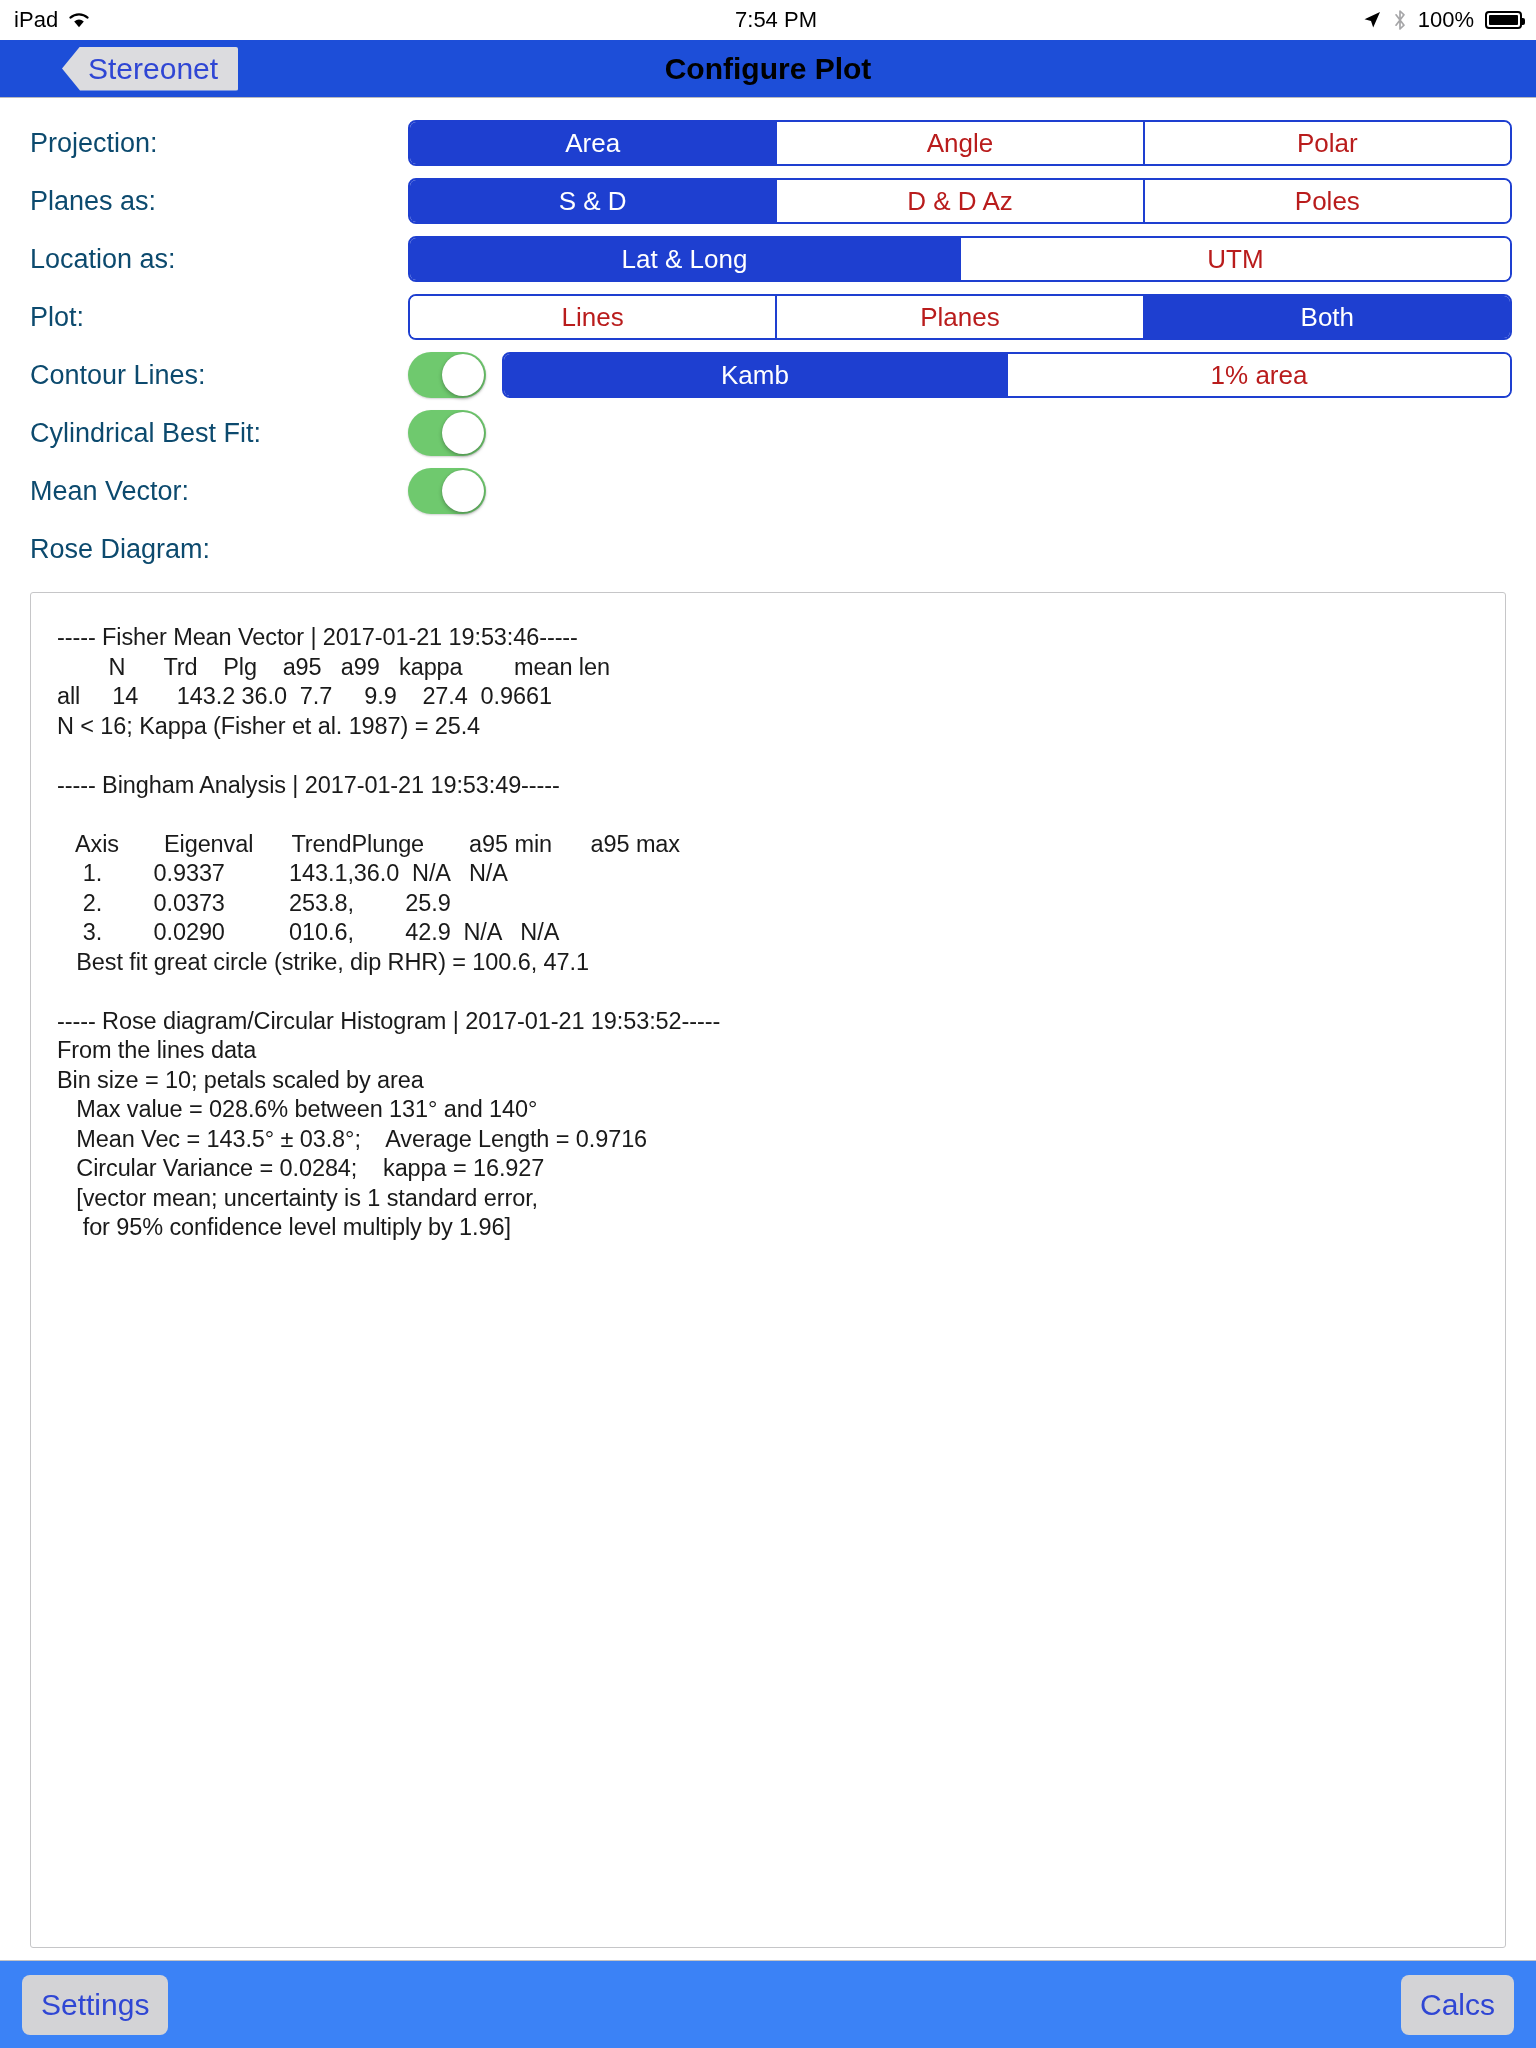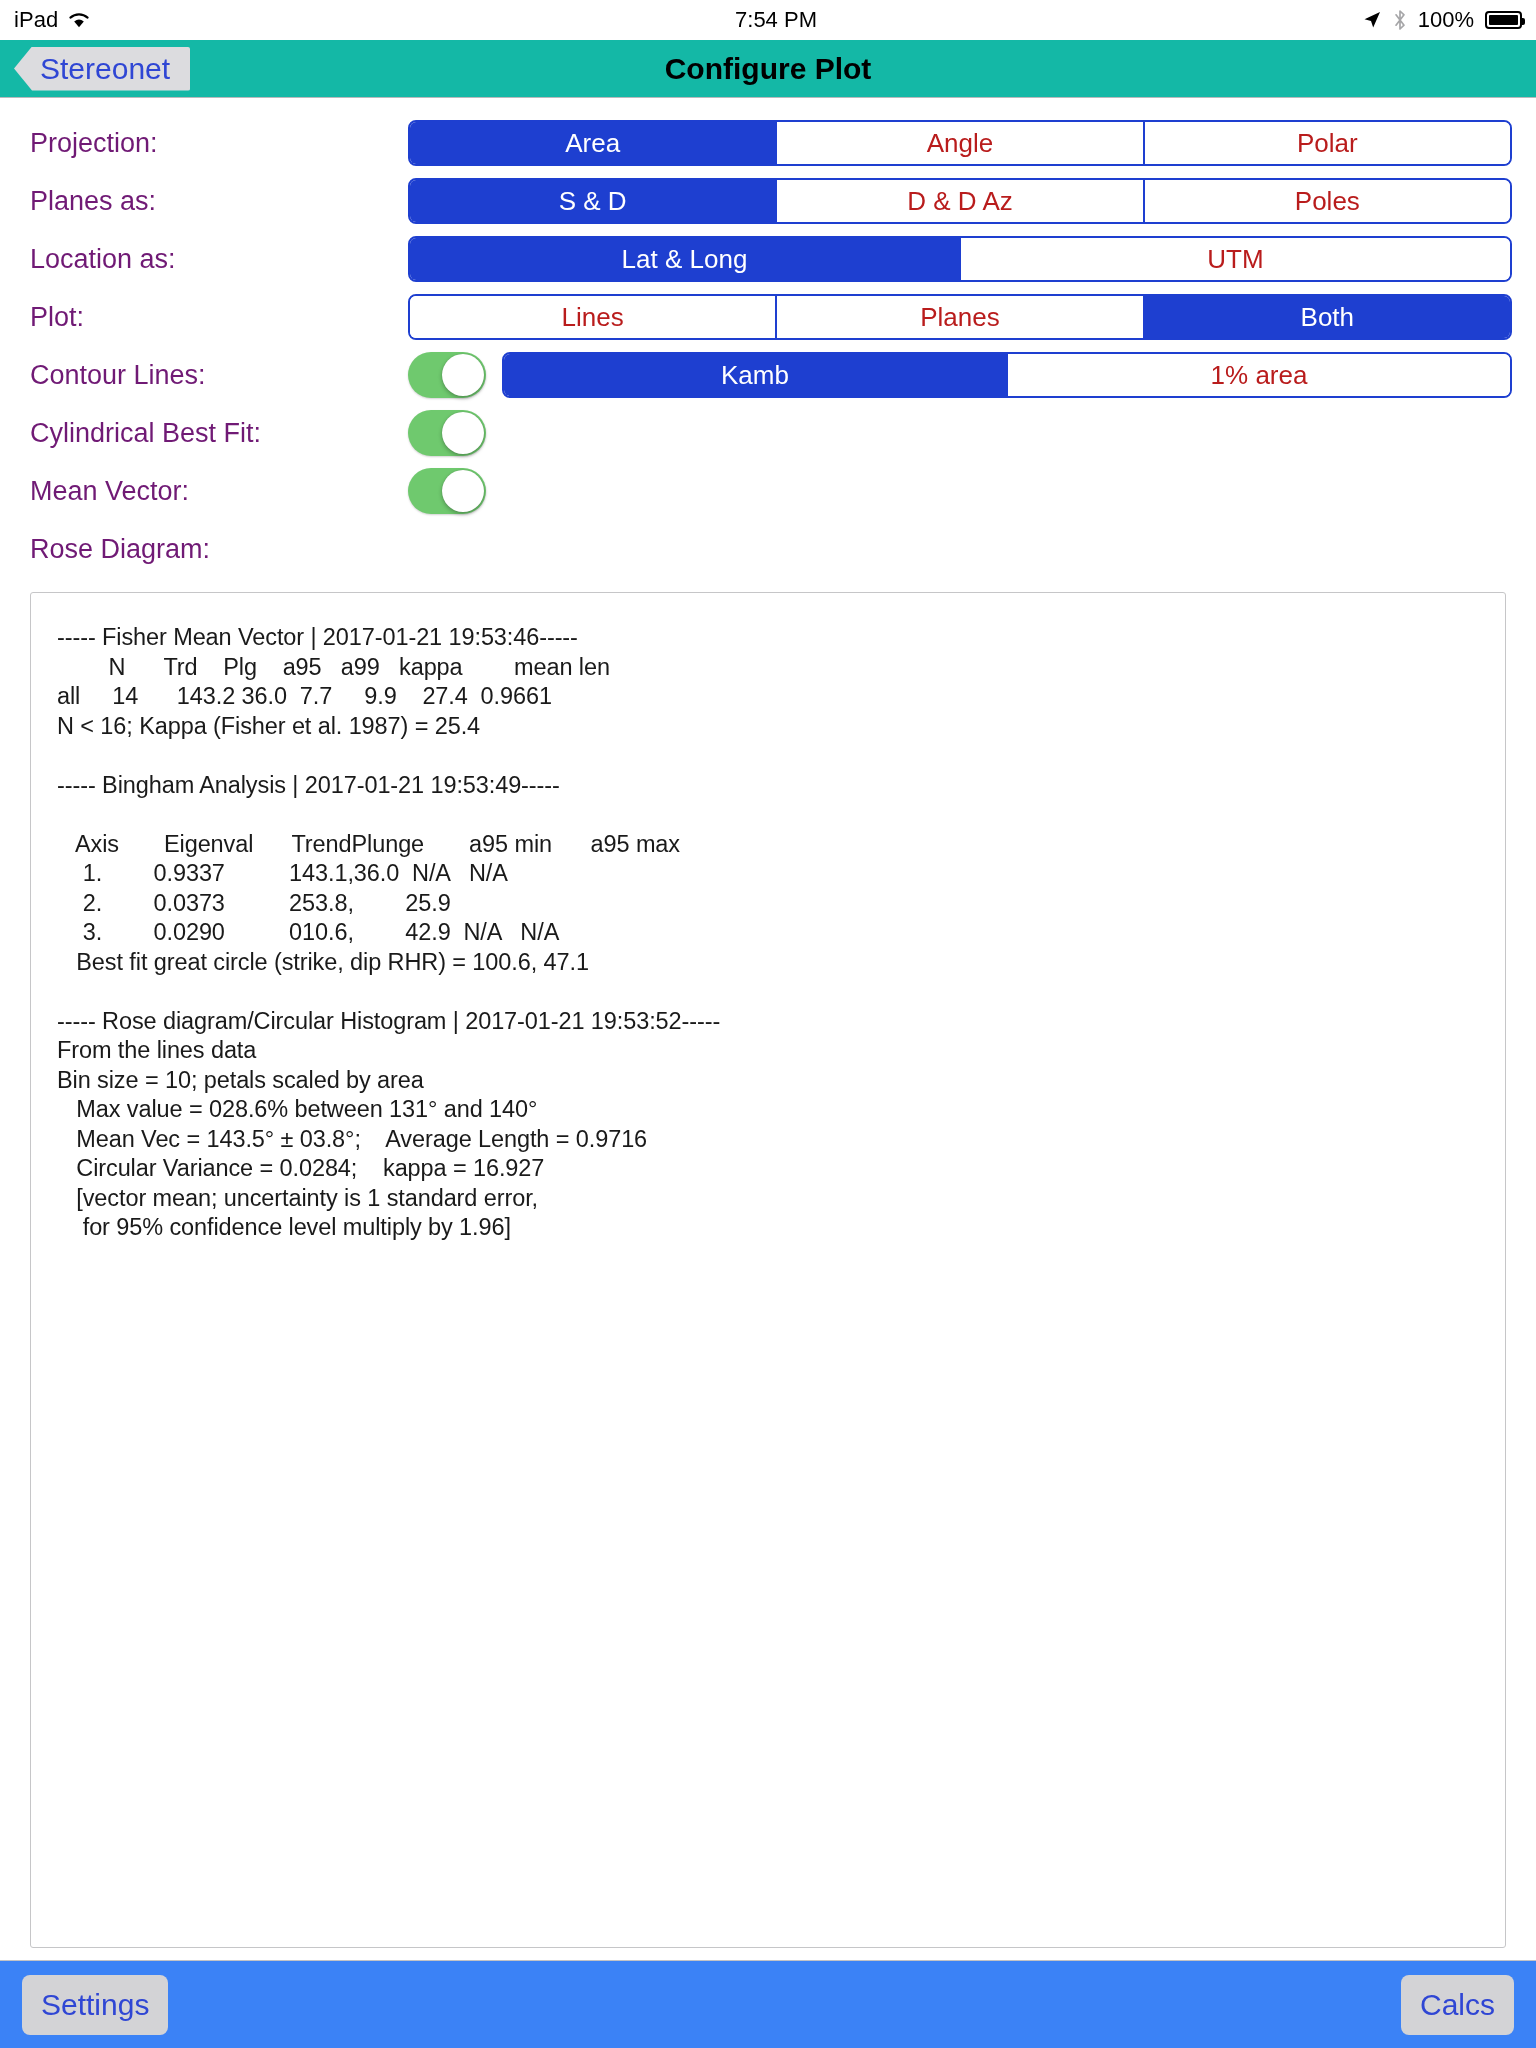--- a/index.html
+++ b/index.html
@@ -65,7 +65,8 @@
     display: flex;
     align-items: center;
     border-bottom: 1px solid #b9b9bc;
-    background: #14b8a6;
+    background: #1d4ed8;
+    padding-left: 48px;
   }
   .back-button {
     margin-left: 14px;

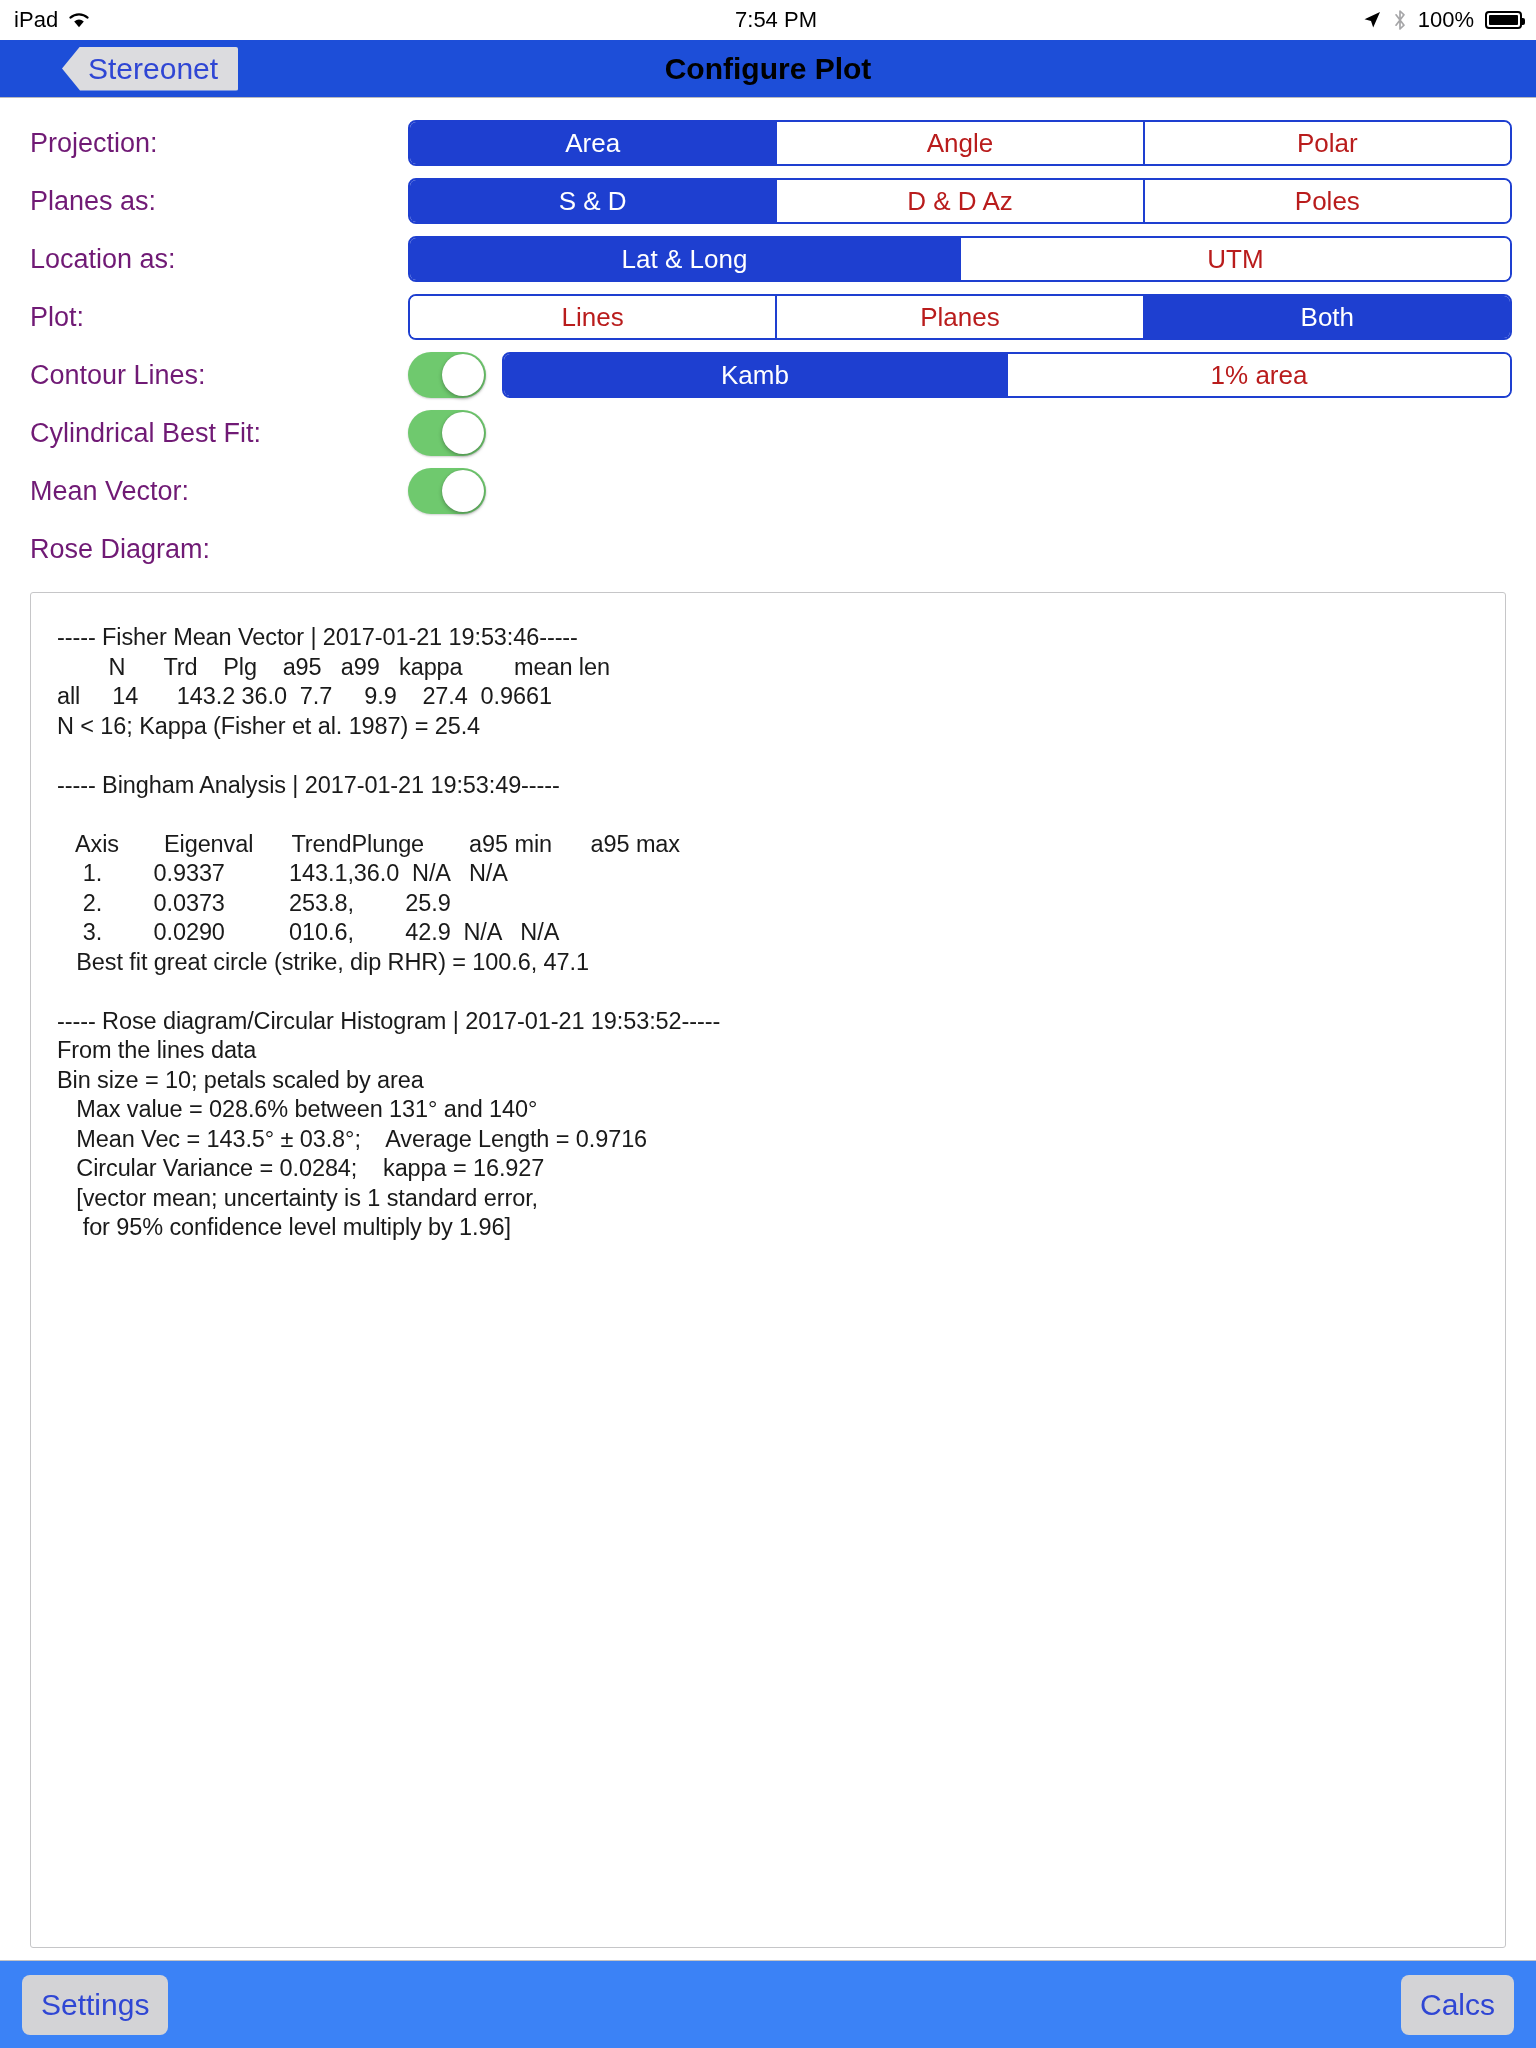--- a/index.html
+++ b/index.html
@@ -102,7 +102,7 @@
     padding: 0 24px 0 30px;
   }
   .row-label {
-    color: #701a75;
+    color: #0c4a6e;
     font-size: 27px;
     width: 378px;
     flex: 0 0 378px;

